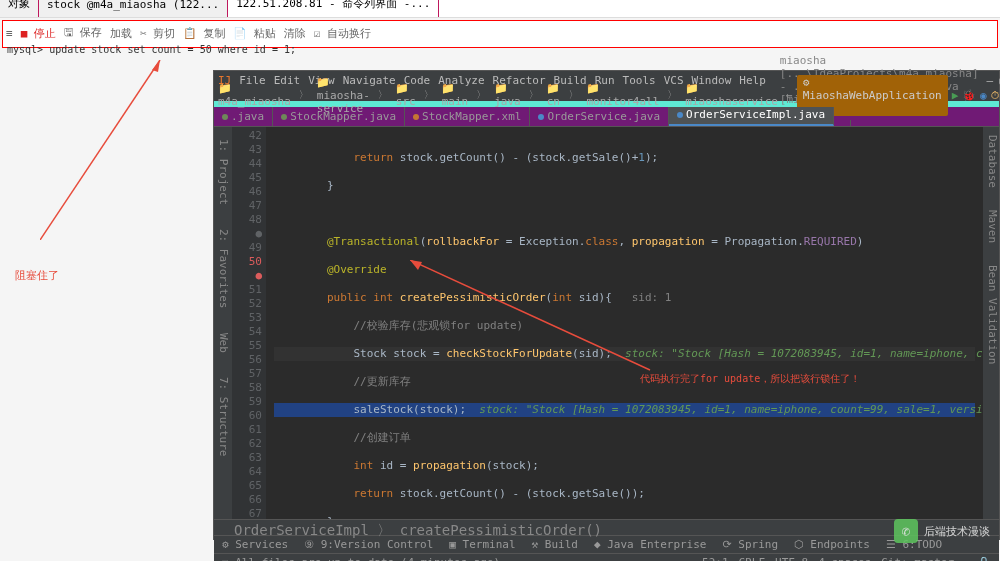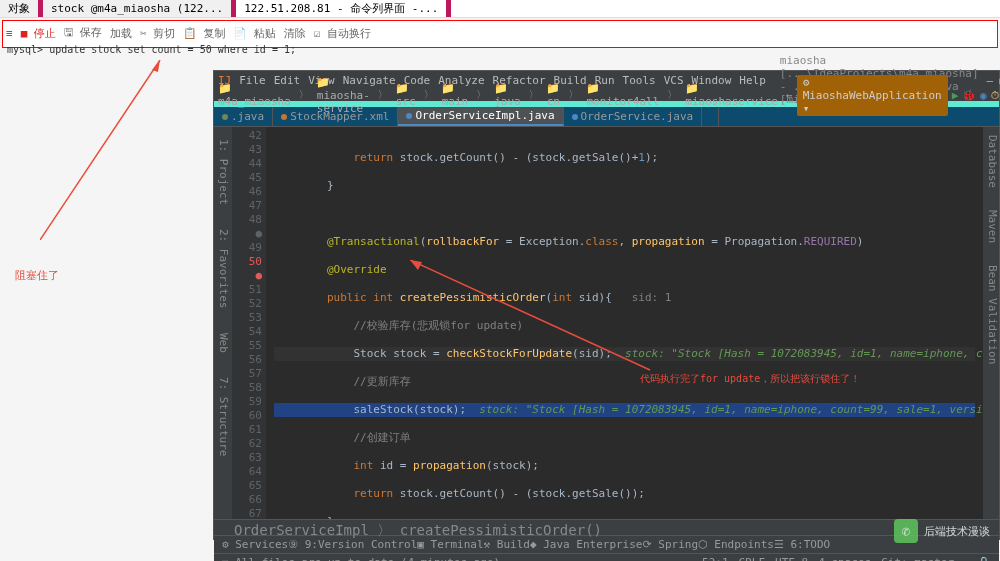--- a/index.html
+++ b/index.html
@@ -5,7 +5,7 @@
 *{margin:0;padding:0;box-sizing:border-box;font-family:Consolas,monospace;font-size:11px}
 body{width:1000px;height:561px;background:#f5f5f5;position:relative;overflow:hidden}
 .top-tabs{height:18px;background:#fff;display:flex;border-bottom:1px solid #ddd}
-.top-tab{padding:6px 8px;border-right:5px solid #be185d;background:#f0f0f0;display:flex;align-items:center;gap:4px}
+.top-tab{padding:6px 8px;border-right:1px solid #be185d;background:#f0f0f0;display:flex;align-items:flex-end;gap:4px}
 .top-tab.active{background:#fff}
 .terminal-wrap{border:1px solid red;margin:2px;padding:2px;height:28px;background:#fff}
 .term-toolbar{display:flex;gap:8px;font-size:10px;color:#666;align-items:center;padding:1px}

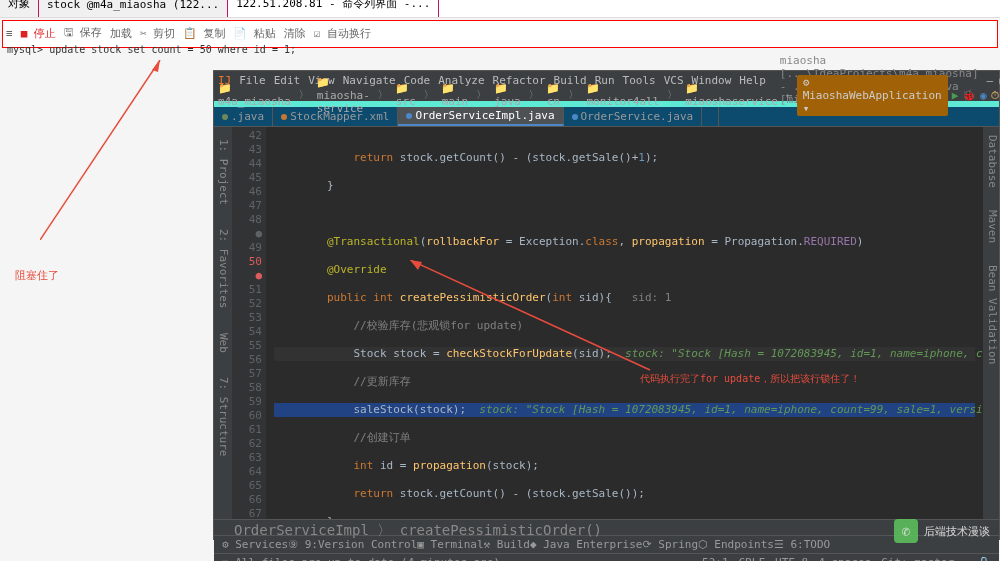--- a/index.html
+++ b/index.html
@@ -24,7 +24,7 @@
 .play{color:#499c54}
 .bug{color:#c75450}
 .stop{color:#c75450}
-.editor-tabs{height:20px;background:#0c4a6e;display:flex;font-size:10px;color:#999;border-bottom:1px solid #555;overflow:hidden}
+.editor-tabs{height:20px;background:#701a75;display:flex;align-items:flex-end;font-size:10px;color:#999;border-bottom:1px solid #555;overflow:hidden}
 .etab{padding:3px 8px;border-right:1px solid #555;display:flex;align-items:center;gap:3px;cursor:pointer}
 .etab.active{background:#4e5254;color:#fff;border-bottom:2px solid #4a88c7}
 .etab .dot{width:6px;height:6px;border-radius:50%}

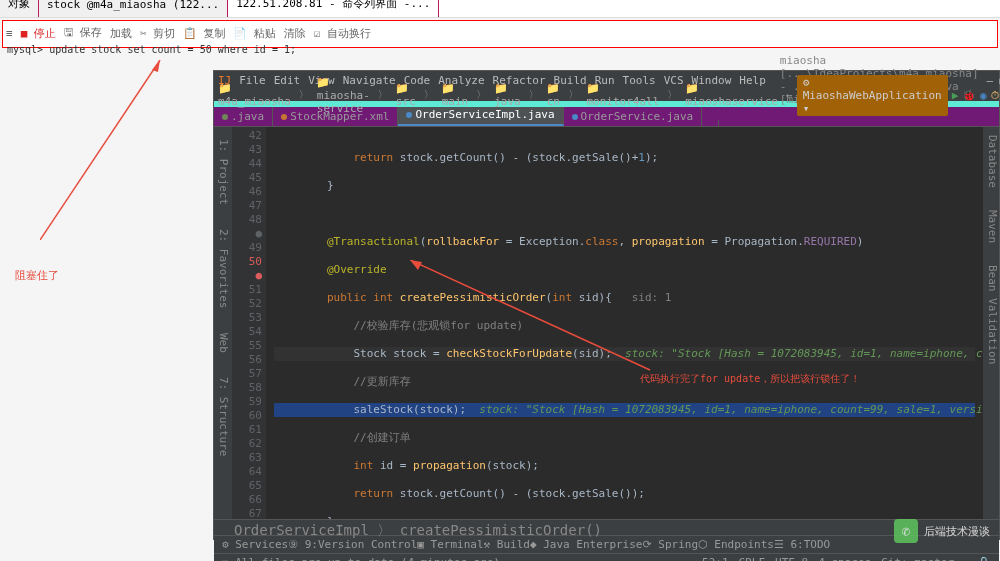--- a/index.html
+++ b/index.html
@@ -146,6 +146,10 @@
         <span>.java</span>
       </div>
     <div class="etab">
+        <span class="dot j"></span>
+        <span>StockMapper.java</span>
+      </div>
+    <div class="etab">
         <span class="dot x"></span>
         <span>StockMapper.xml</span>
       </div>

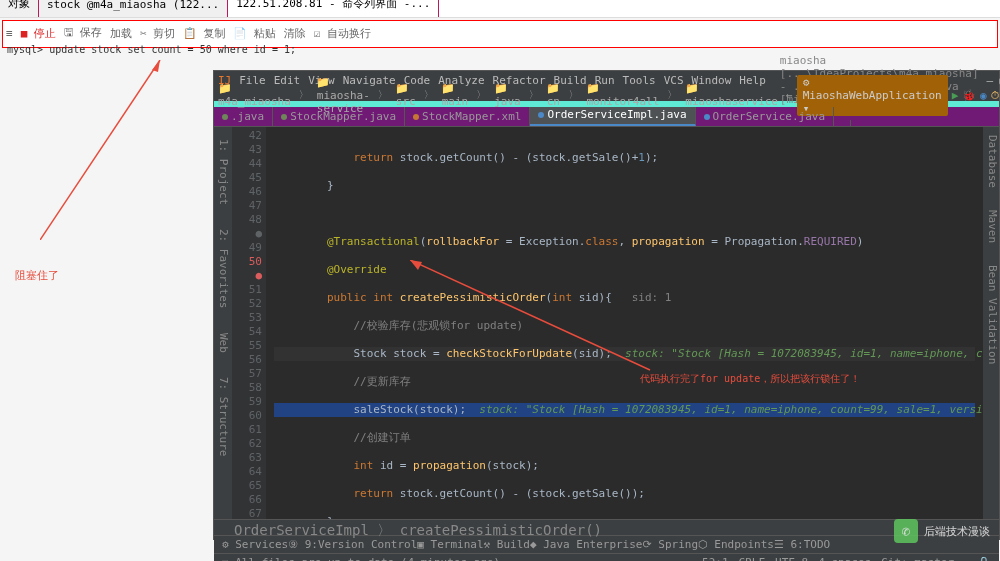--- a/index.html
+++ b/index.html
@@ -153,13 +153,13 @@
         <span class="dot x"></span>
         <span>StockMapper.xml</span>
       </div>
+    <div class="etab">
+        <span class="dot c"></span>
+        <span>OrderService.java</span>
+      </div>
     <div class="etab active">
         <span class="dot c"></span>
         <span>OrderServiceImpl.java</span>
-      </div>
-    <div class="etab">
-        <span class="dot c"></span>
-        <span>OrderService.java</span>
       </div>
     <div class="etab"></div>
 

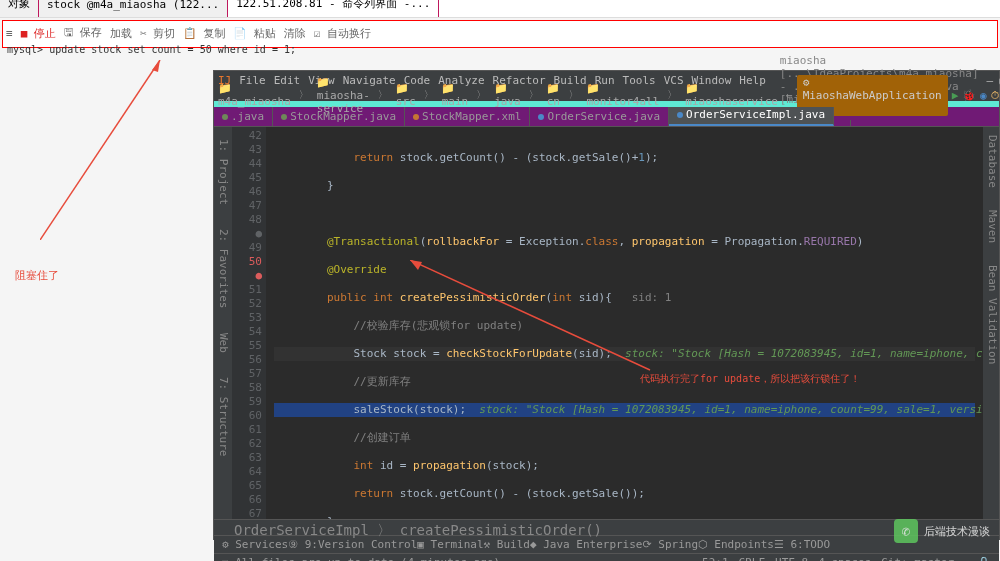--- a/index.html
+++ b/index.html
@@ -49,7 +49,7 @@
 .side-right{width:16px;background:#3c3f41}
 .side-right-tabs{position:absolute;right:0;top:56px;width:16px;display:flex;flex-direction:column;gap:22px;padding-top:8px;color:#888;font-size:9px}
 .side-right-tabs .st{writing-mode:vertical-rl;cursor:pointer}
-.ide-bottom{height:18px;background:#3c3f41;display:flex;align-items:center;padding:0 8px;font-size:10px;color:#999;border-top:1px solid #555}
+.ide-bottom{height:18px;background:#3c3f41;display:flex;align-items:center;padding:0 8px;gap:16px;font-size:10px;color:#999;border-top:1px solid #555}
 .ide-bottom span{cursor:pointer}
 .ide-status{height:18px;background:#3c3f41;display:flex;align-items:center;padding:0 8px;font-size:10px;color:#999;border-top:1px solid #555}
 .ide-status .r{margin-left:auto;display:flex;gap:10px}

